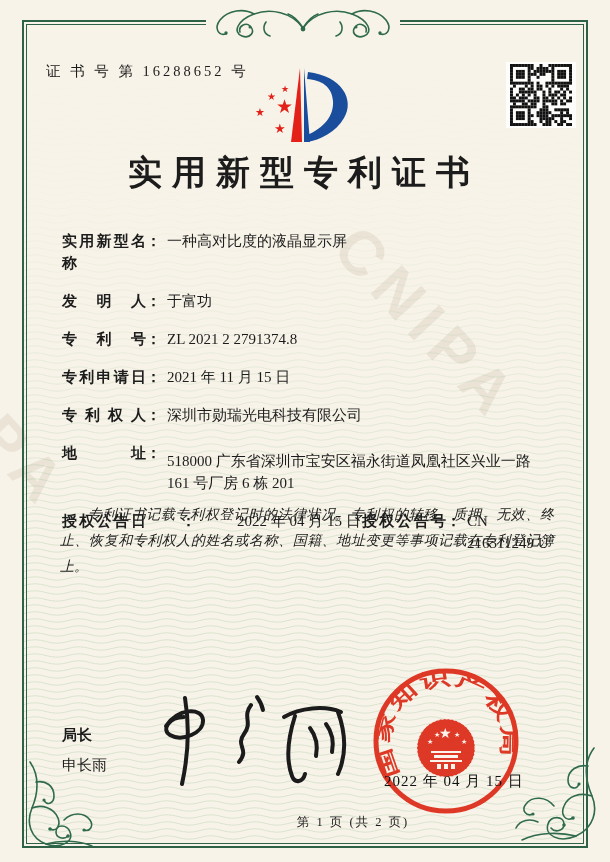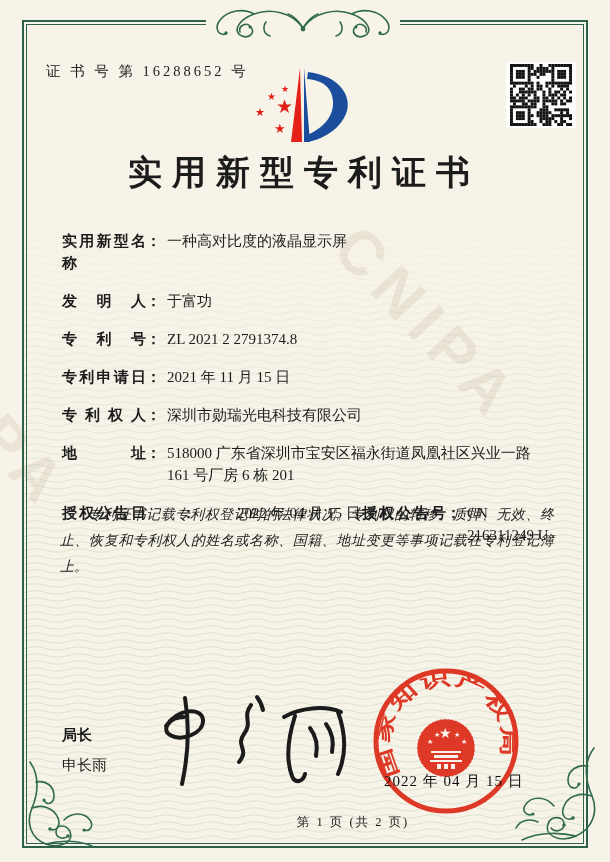--- a/index.html
+++ b/index.html
@@ -442,7 +442,7 @@
   <div class="frow">
     <span class="flabel">地址</span>
       <span class="fcolon">：</span>
-    <span class="fvalue" style="max-width:392px;">518000 广东省深圳市宝安区福永街道凤凰社区兴业一路 161 号厂房 6 栋 201</span>
+    <span class="fvalue" style="max-width:392px;margin-top:8px;">518000 广东省深圳市宝安区福永街道凤凰社区兴业一路 161 号厂房 6 栋 201</span>
   </div>
   <div class="grant-row">
     <div class="grant-left">

